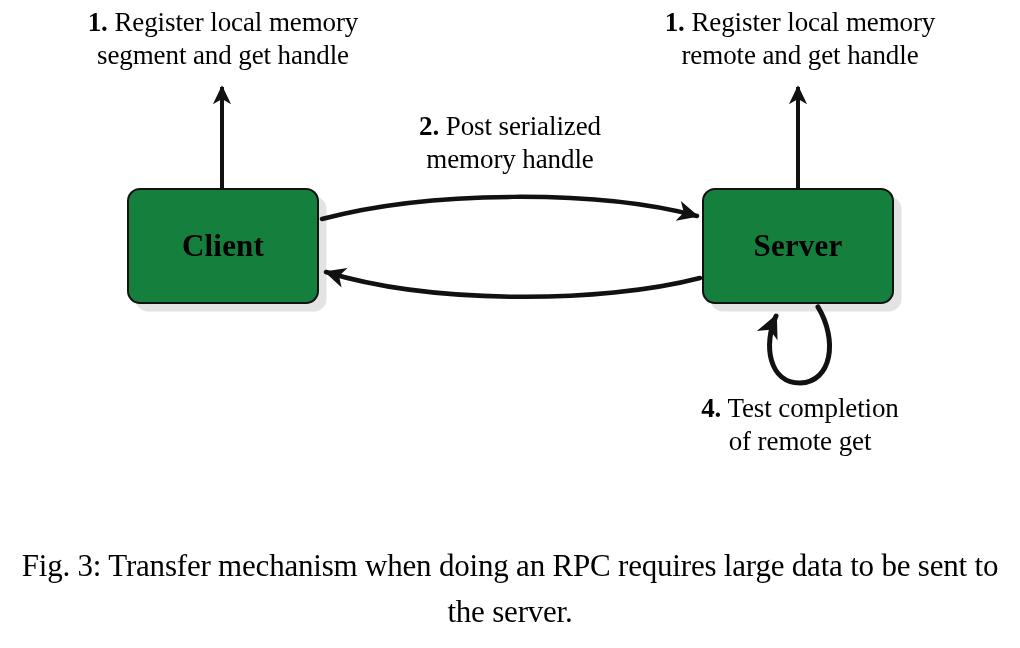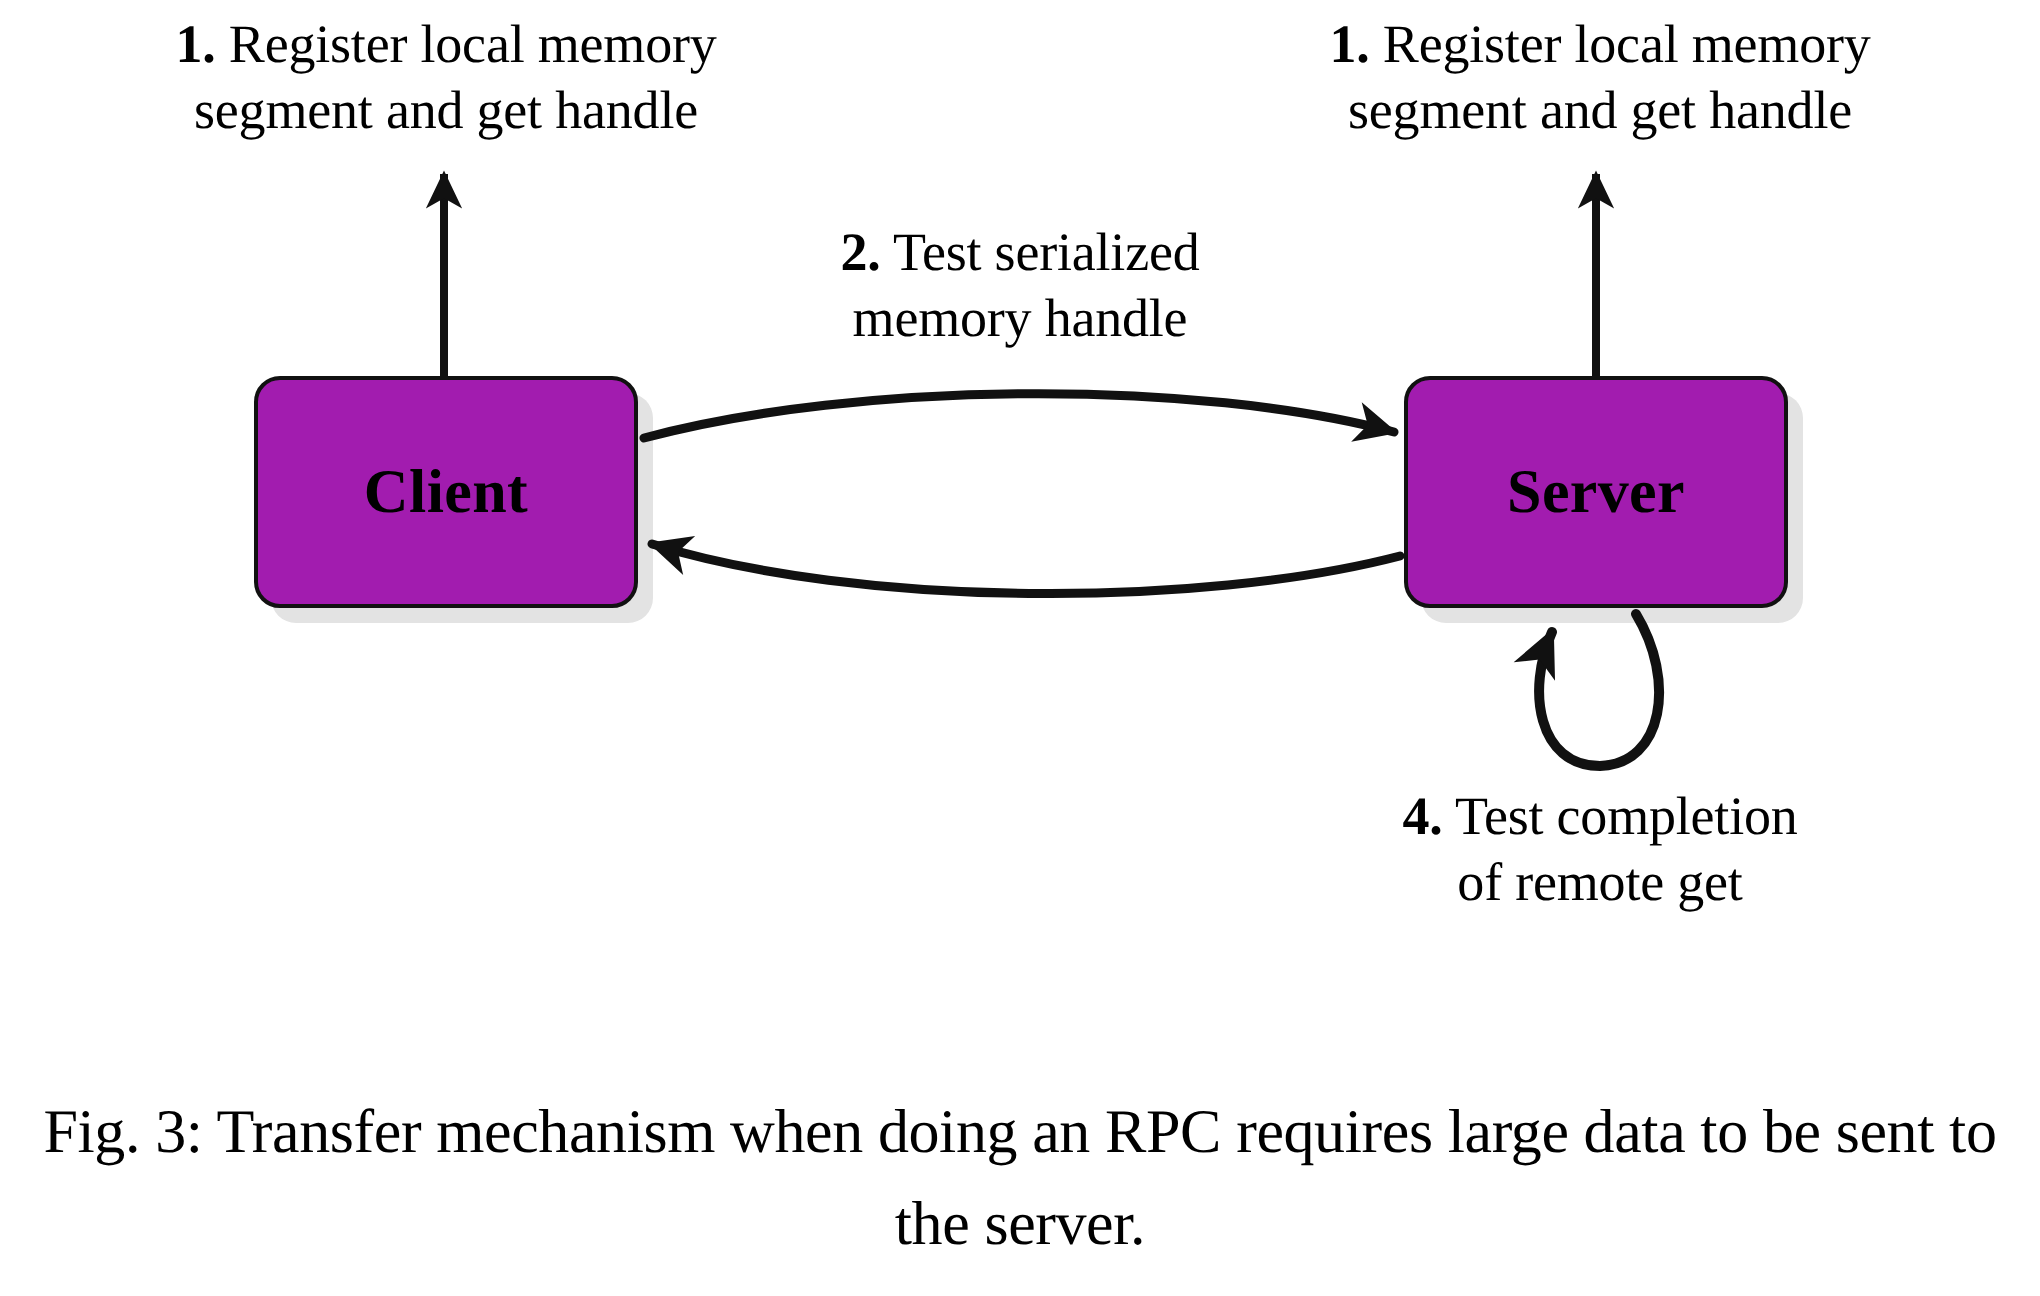--- a/index.html
+++ b/index.html
@@ -87,7 +87,7 @@
 segment and get handle</span></div>
 
   <div class="lbl" id="label-step1-server"><span class="num">1.</span><span> Register local memory
-segment and get handle</span></div>
+remote and get handle</span></div>
 
   <div class="lbl" id="label-step2"><span class="num">2.</span><span> Test serialized
 memory handle</span></div>

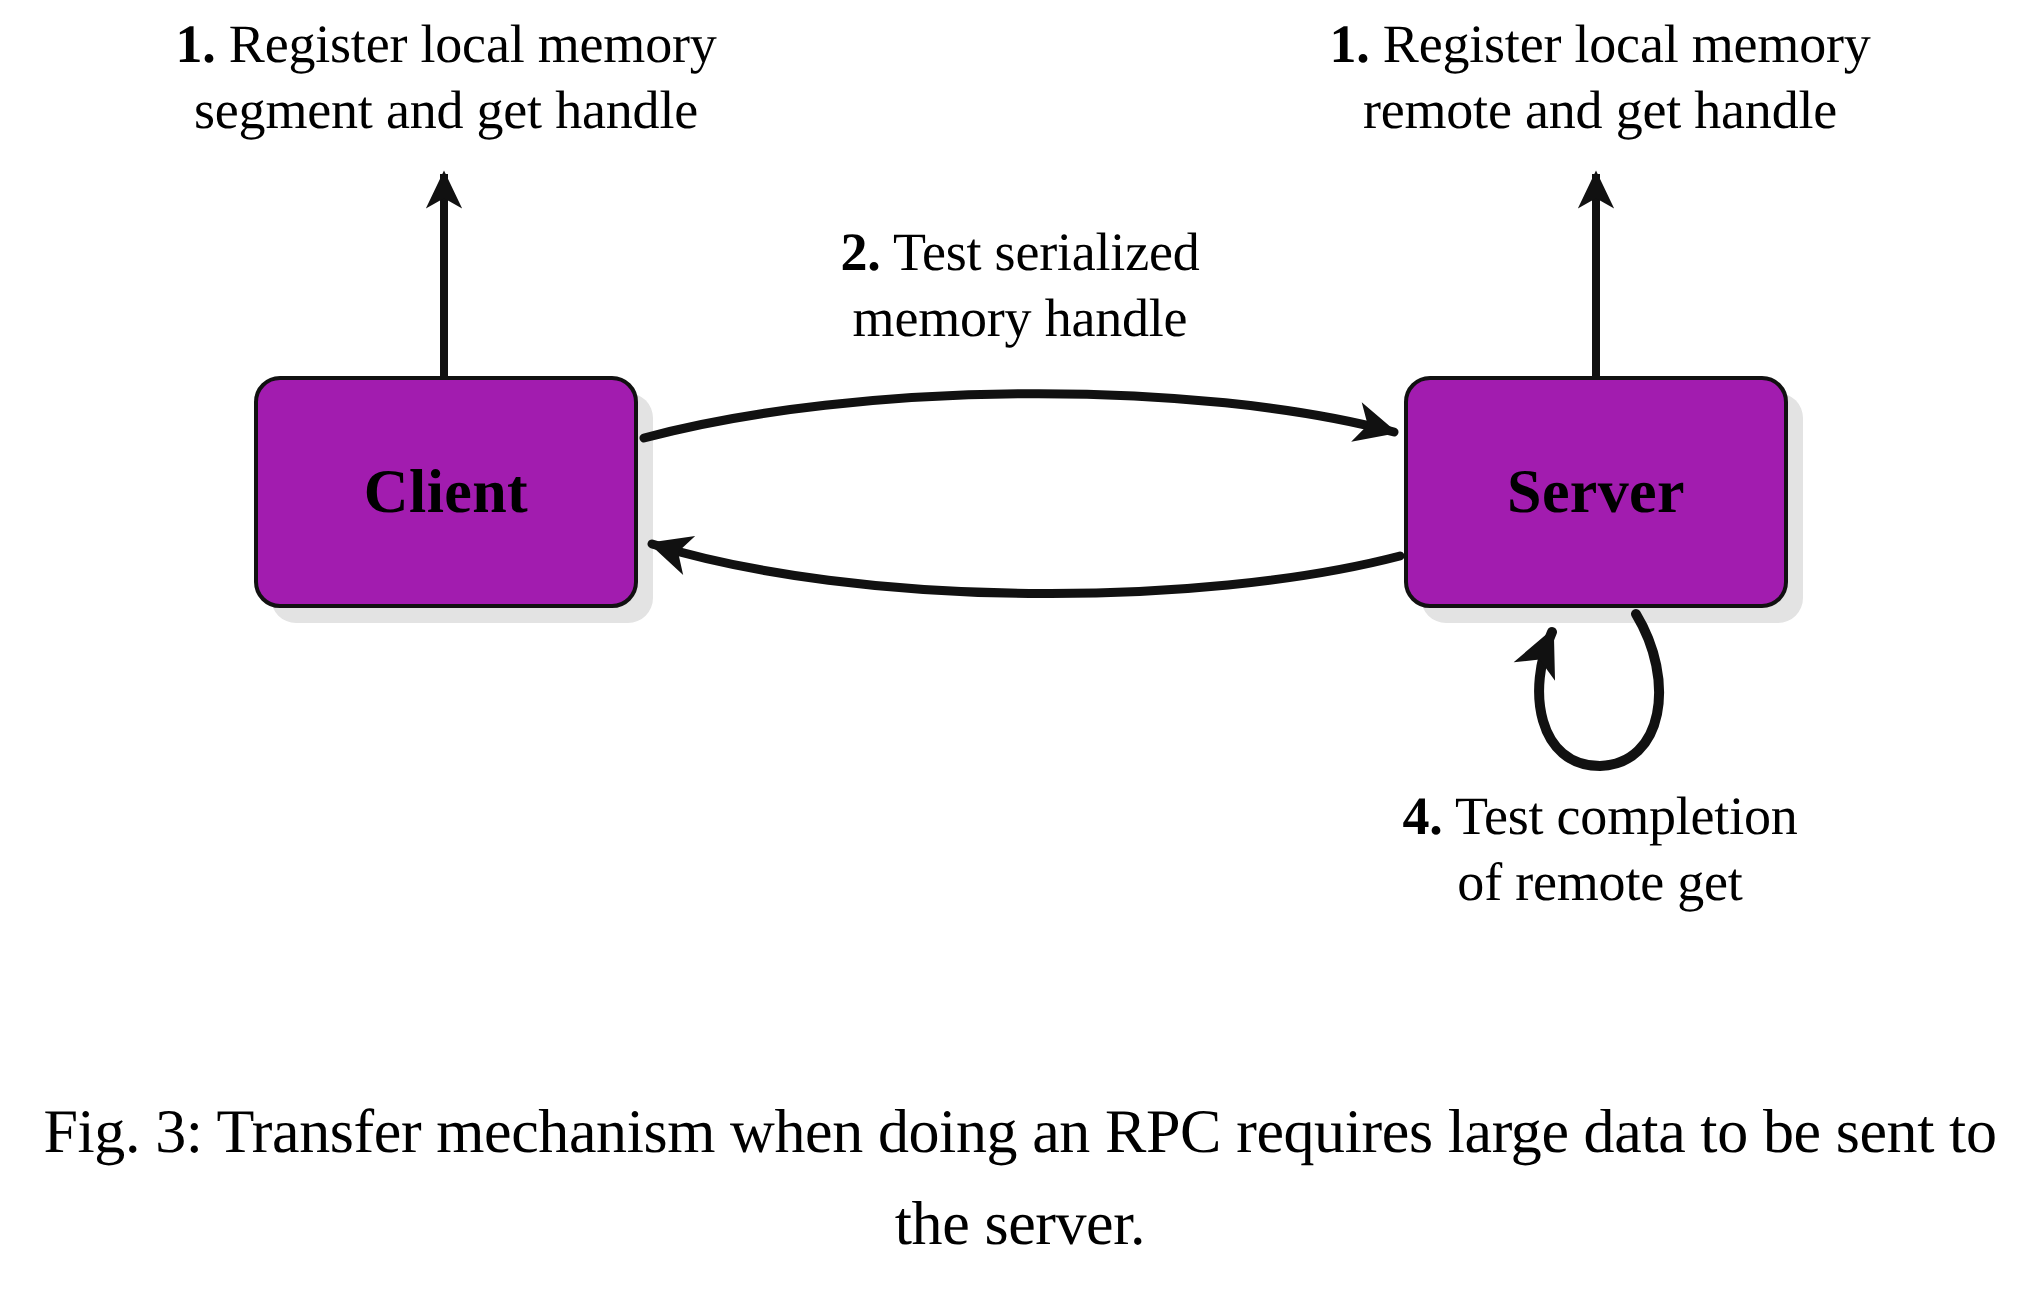--- a/index.html
+++ b/index.html
@@ -89,7 +89,7 @@
   <div class="lbl" id="label-step1-server"><span class="num">1.</span><span> Register local memory
 remote and get handle</span></div>
 
-  <div class="lbl" id="label-step2"><span class="num">2.</span><span> Test serialized
+  <div class="lbl" id="label-step2"><span class="num">2.</span><span> Post serialized
 memory handle</span></div>
 
 

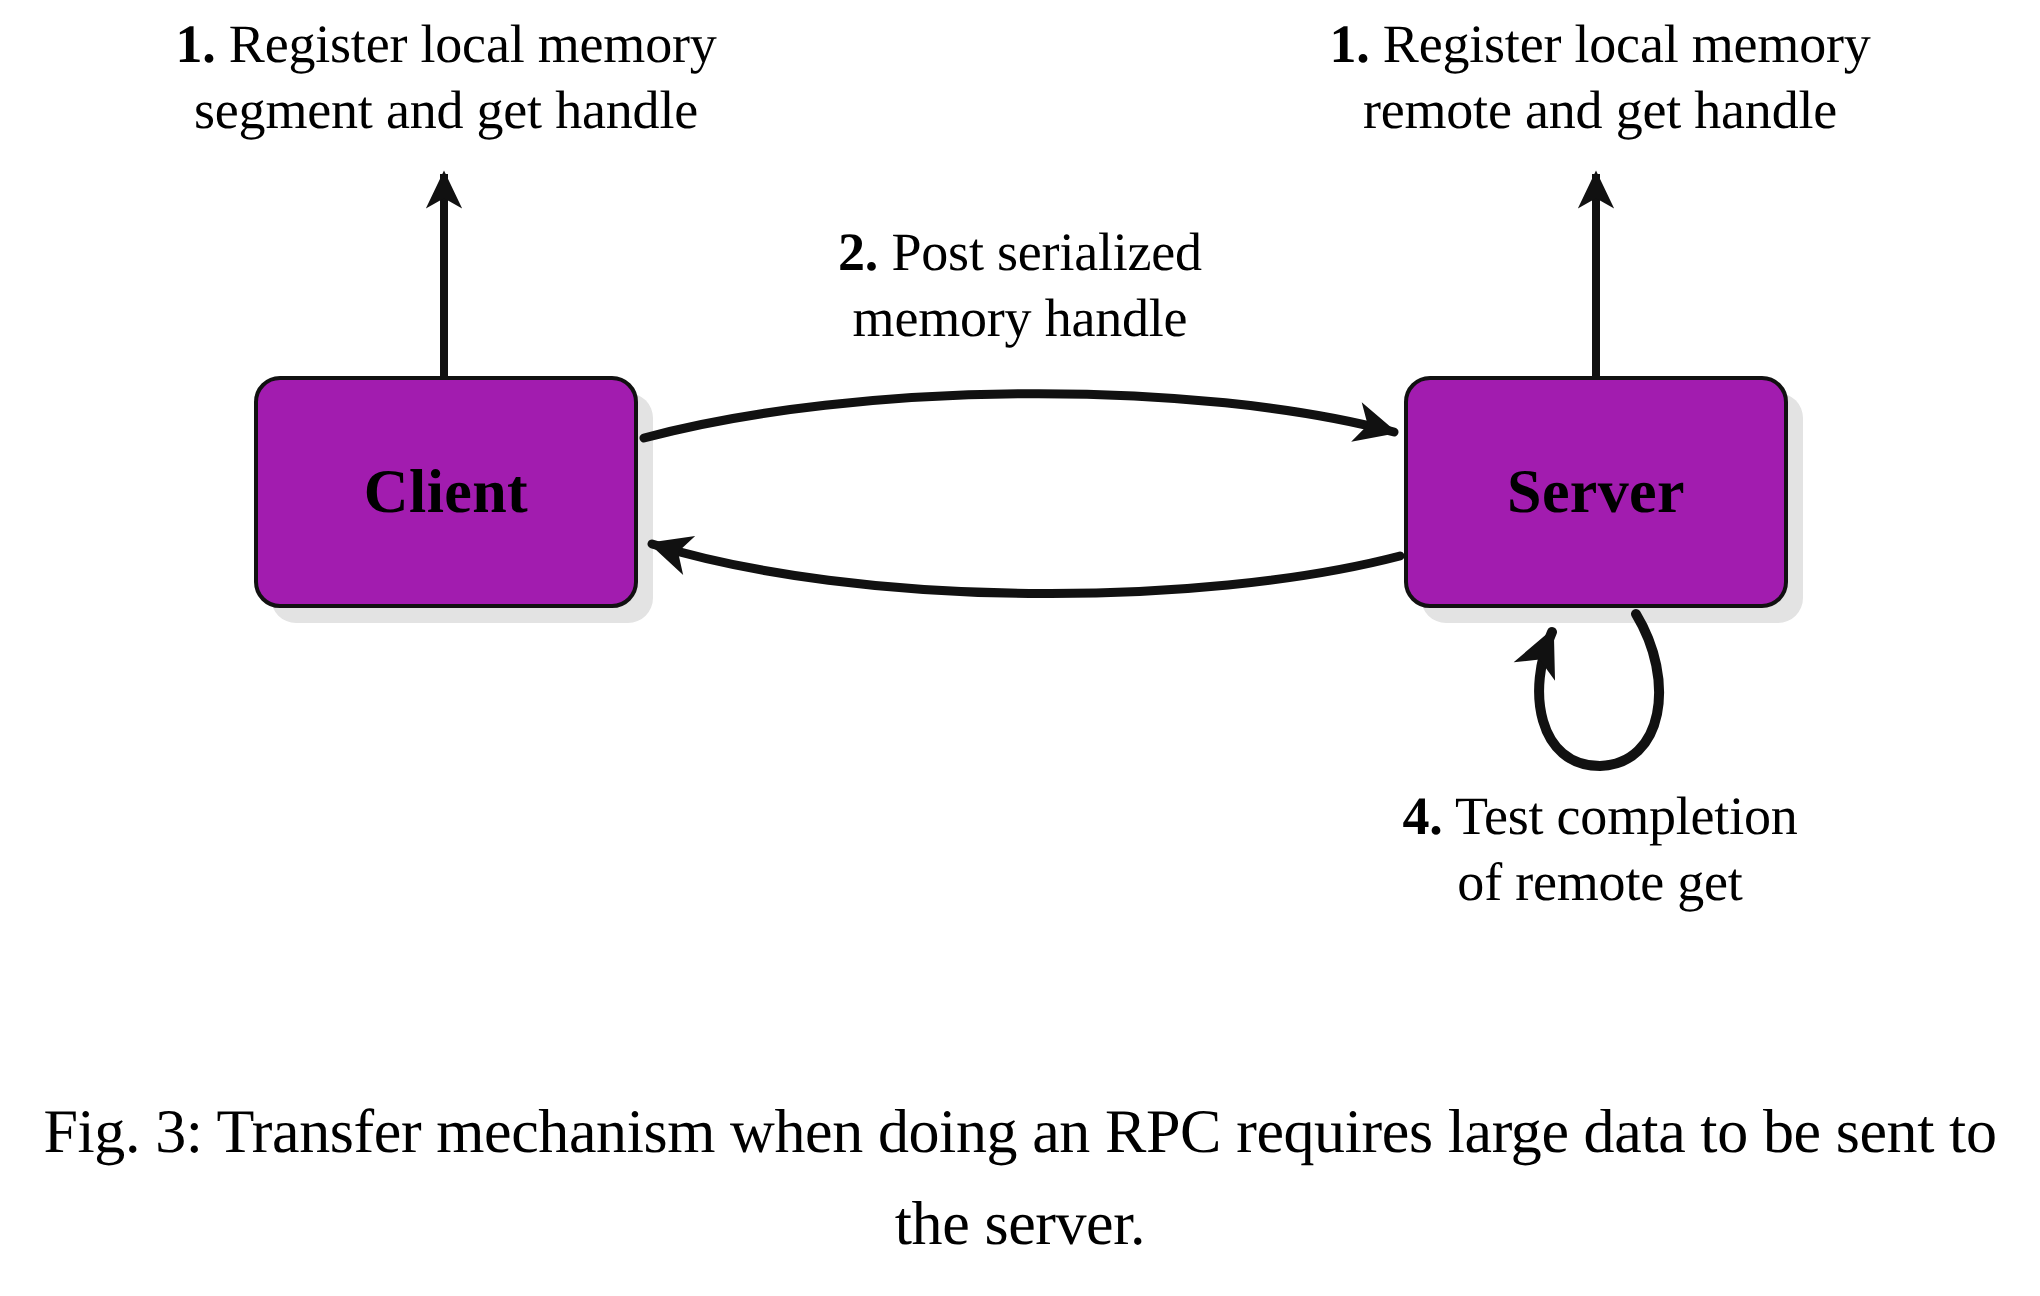--- a/index.html
+++ b/index.html
@@ -44,7 +44,7 @@
   .node {
     position: absolute;
     box-sizing: border-box;
-    background: #a21caf;
+    background: #15803d;
     border: 2.5px solid #111111;
     border-radius: 13px;
     box-shadow: 8px 8px 0 -0.5px #e3e3e3;

